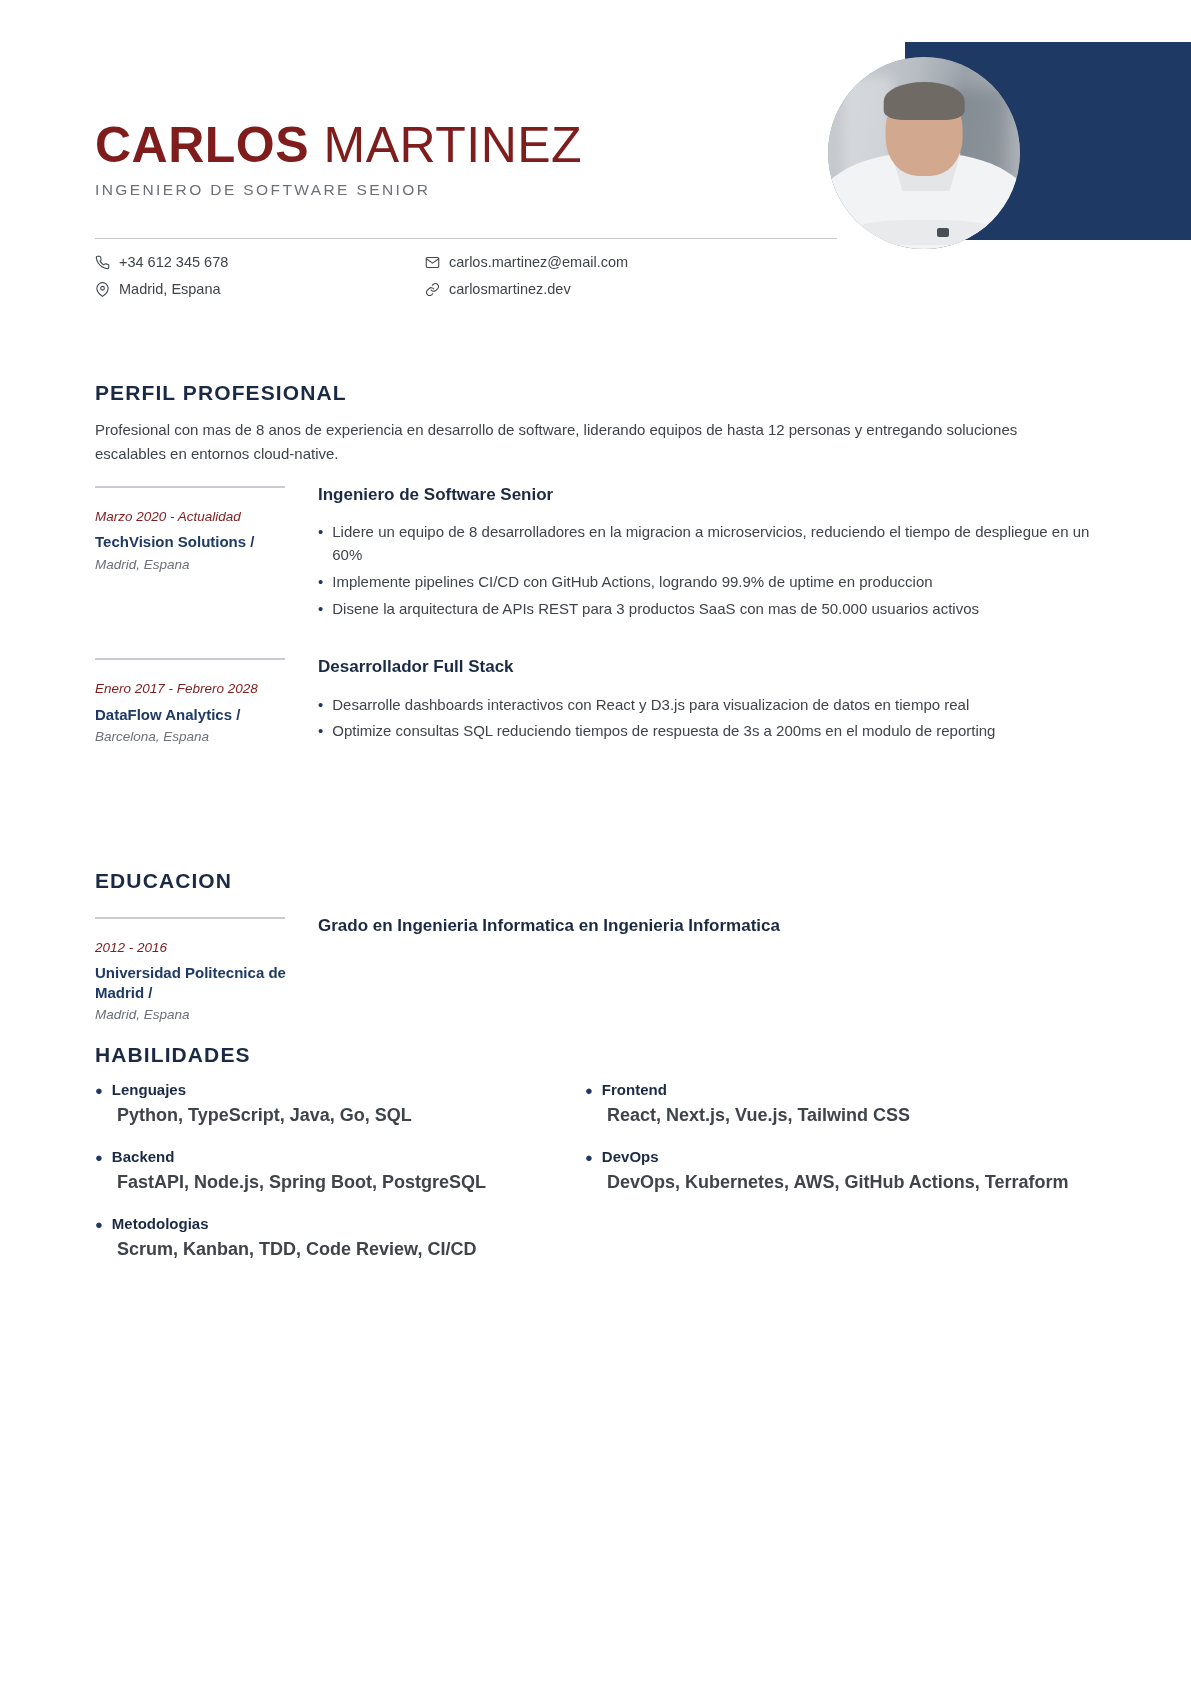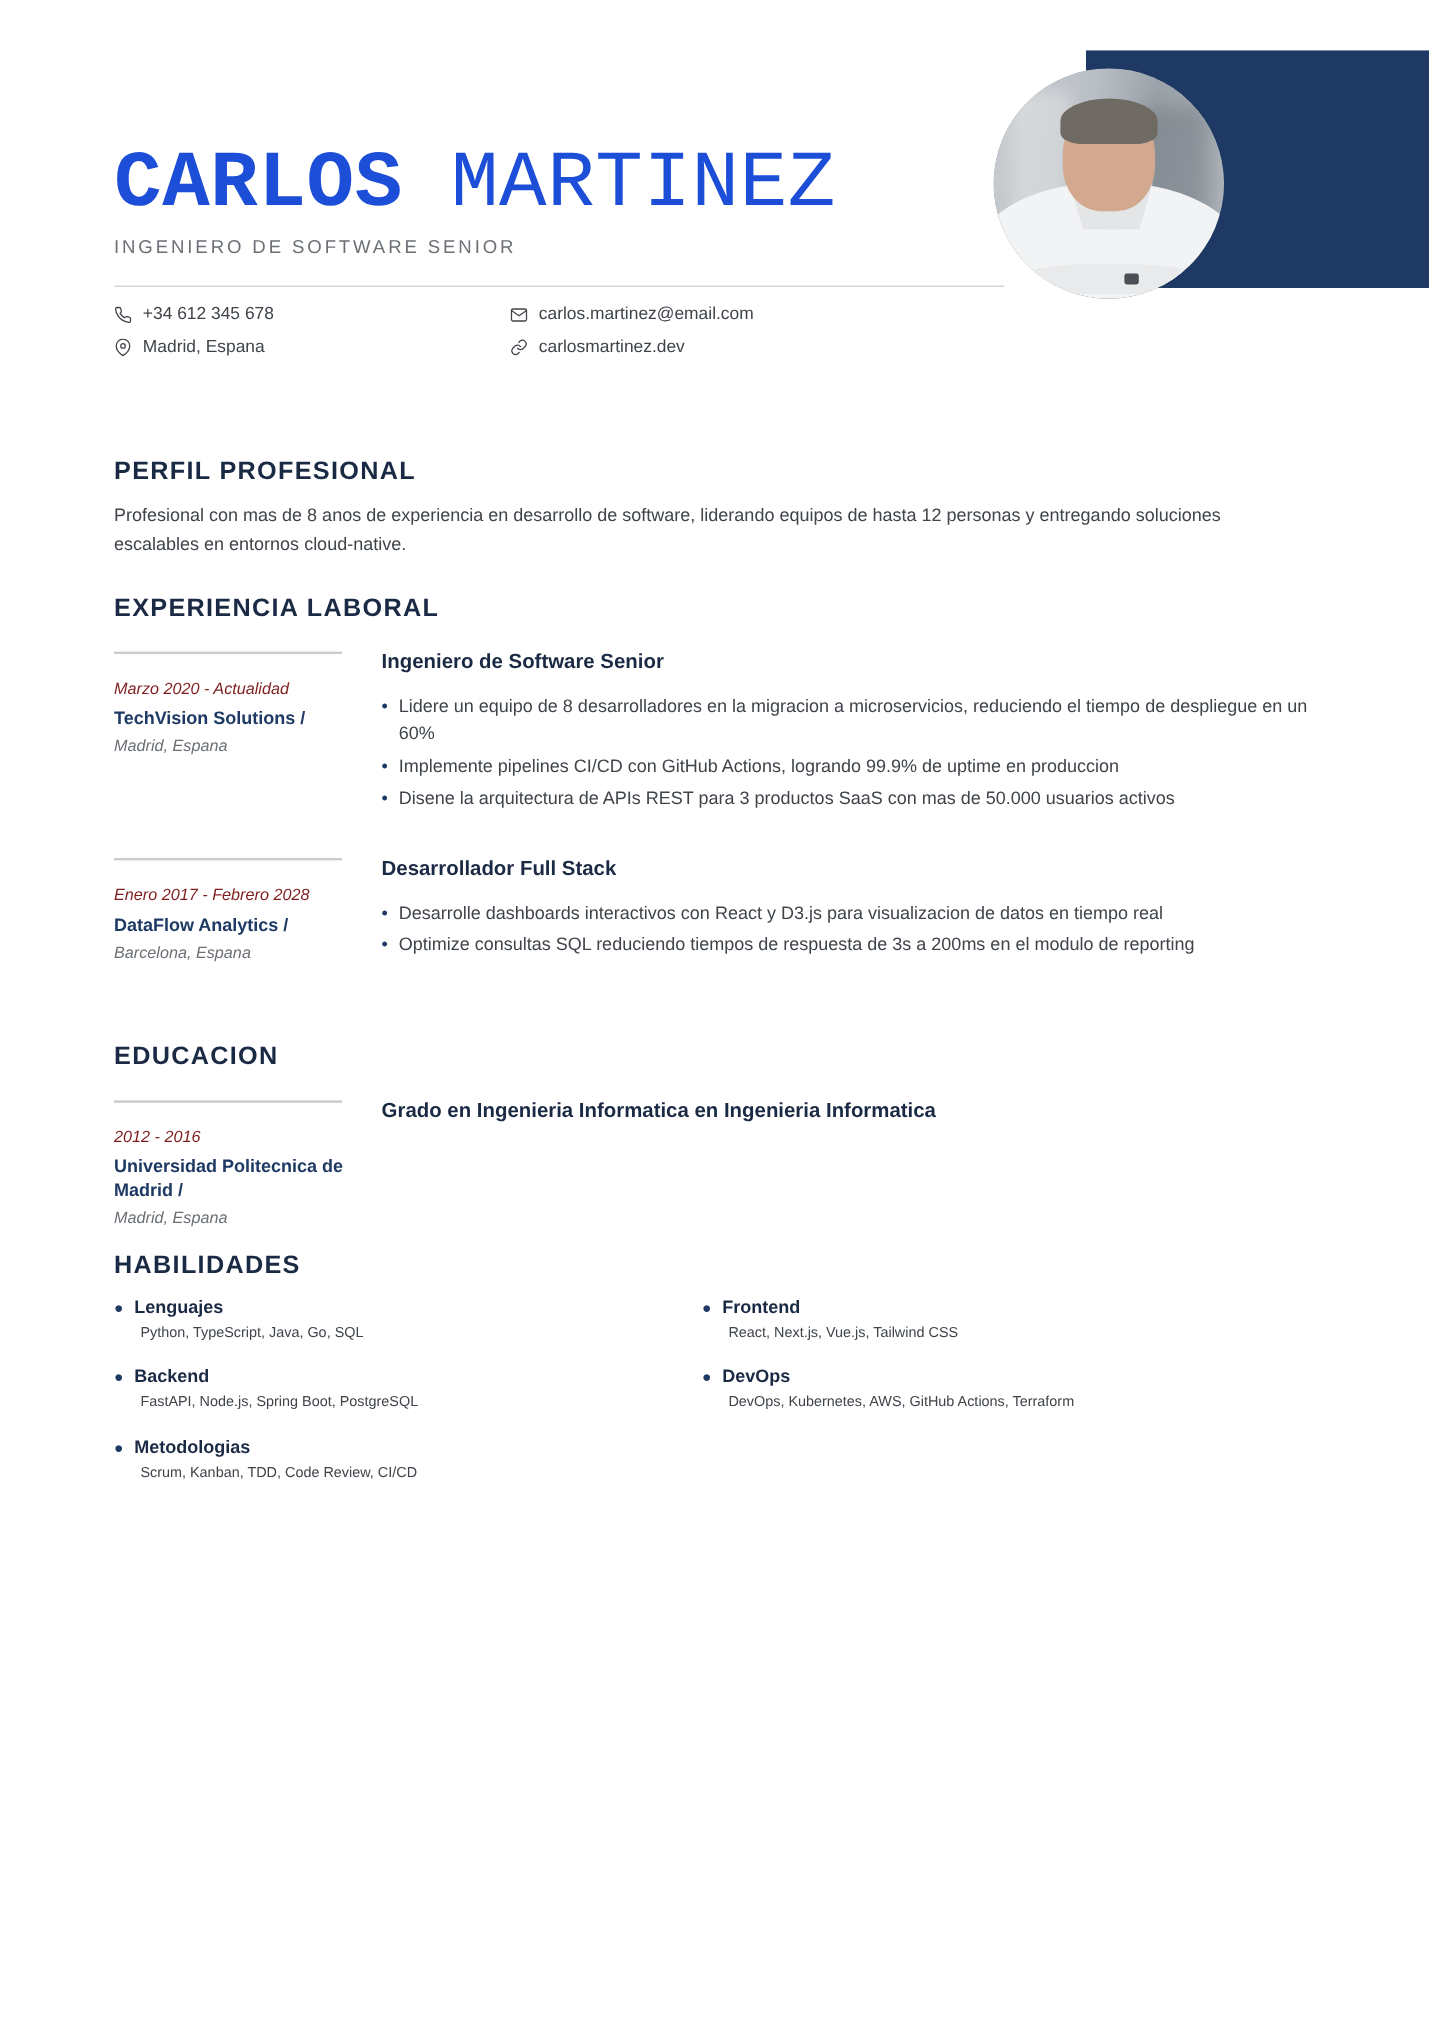--- a/index.html
+++ b/index.html
@@ -100,12 +100,11 @@
     top: 118px;
   }
   .name {
-    font-size: 66px;
+    font-size: 50px;
     letter-spacing: 0.5px;
-    color: #1d4ed8;
+    color: #7f1d1d;
     line-height: 1.08;
     white-space: nowrap;
-    font-family: Liberation Mono, monospace;
   }
   .name .first { font-weight: 700; }
   .name .last { font-weight: 400; }

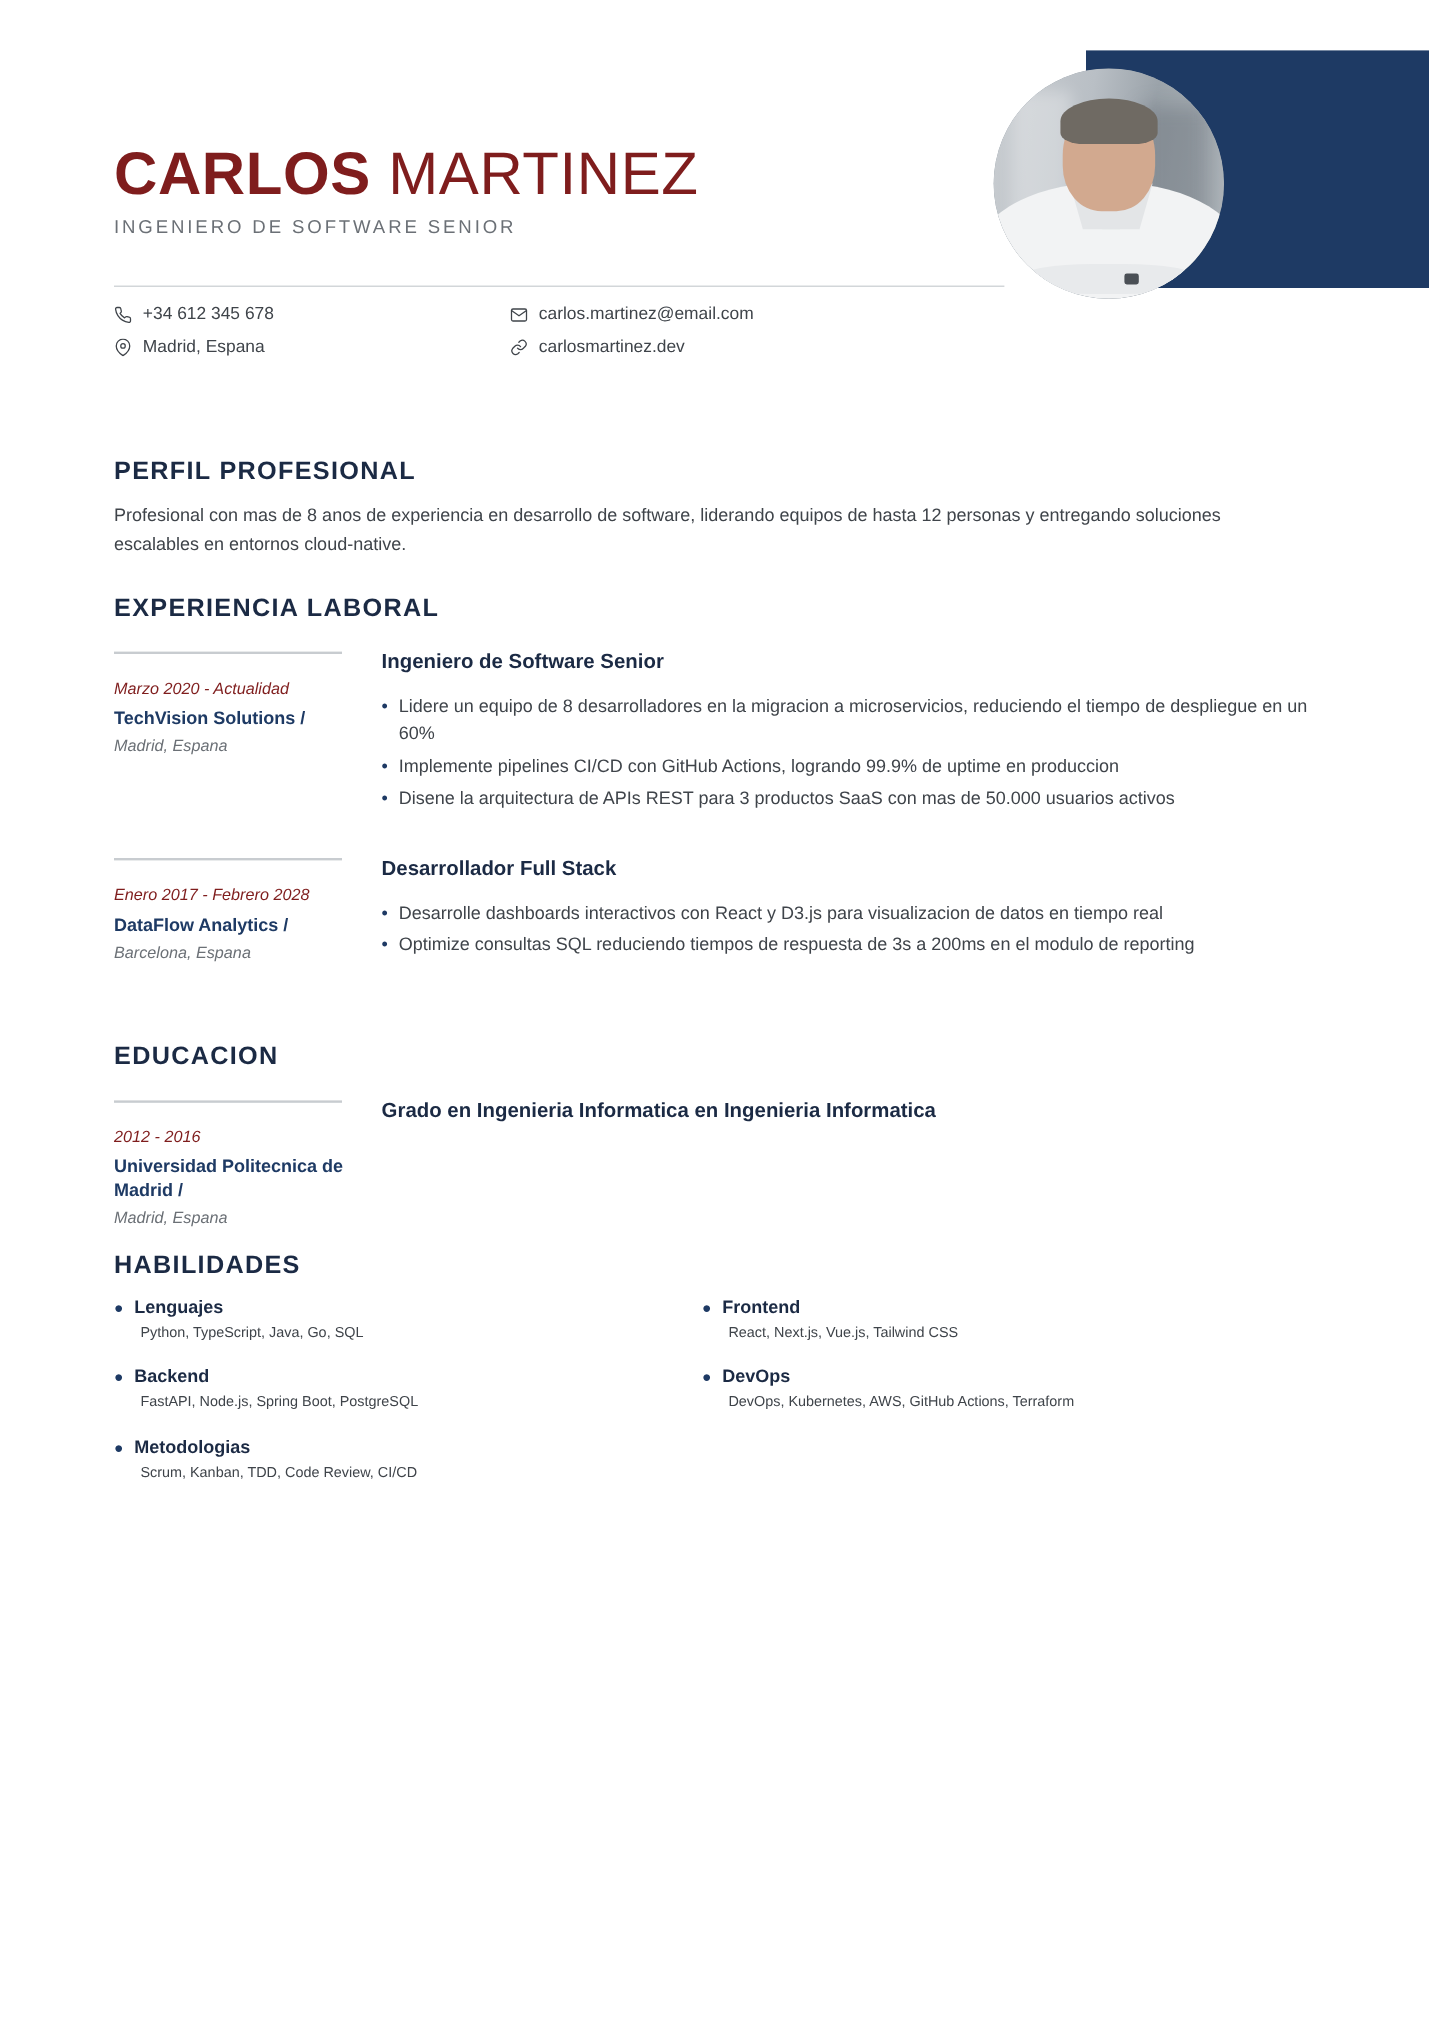--- a/index.html
+++ b/index.html
@@ -314,7 +314,6 @@
   </div>
 
   <div class="section" style="top: 462px;">
-    <div class="section-title">EXPERIENCIA LABORAL</div>
 
     <div class="entry" style="margin-top: 22px;">
       <div class="entry-meta">

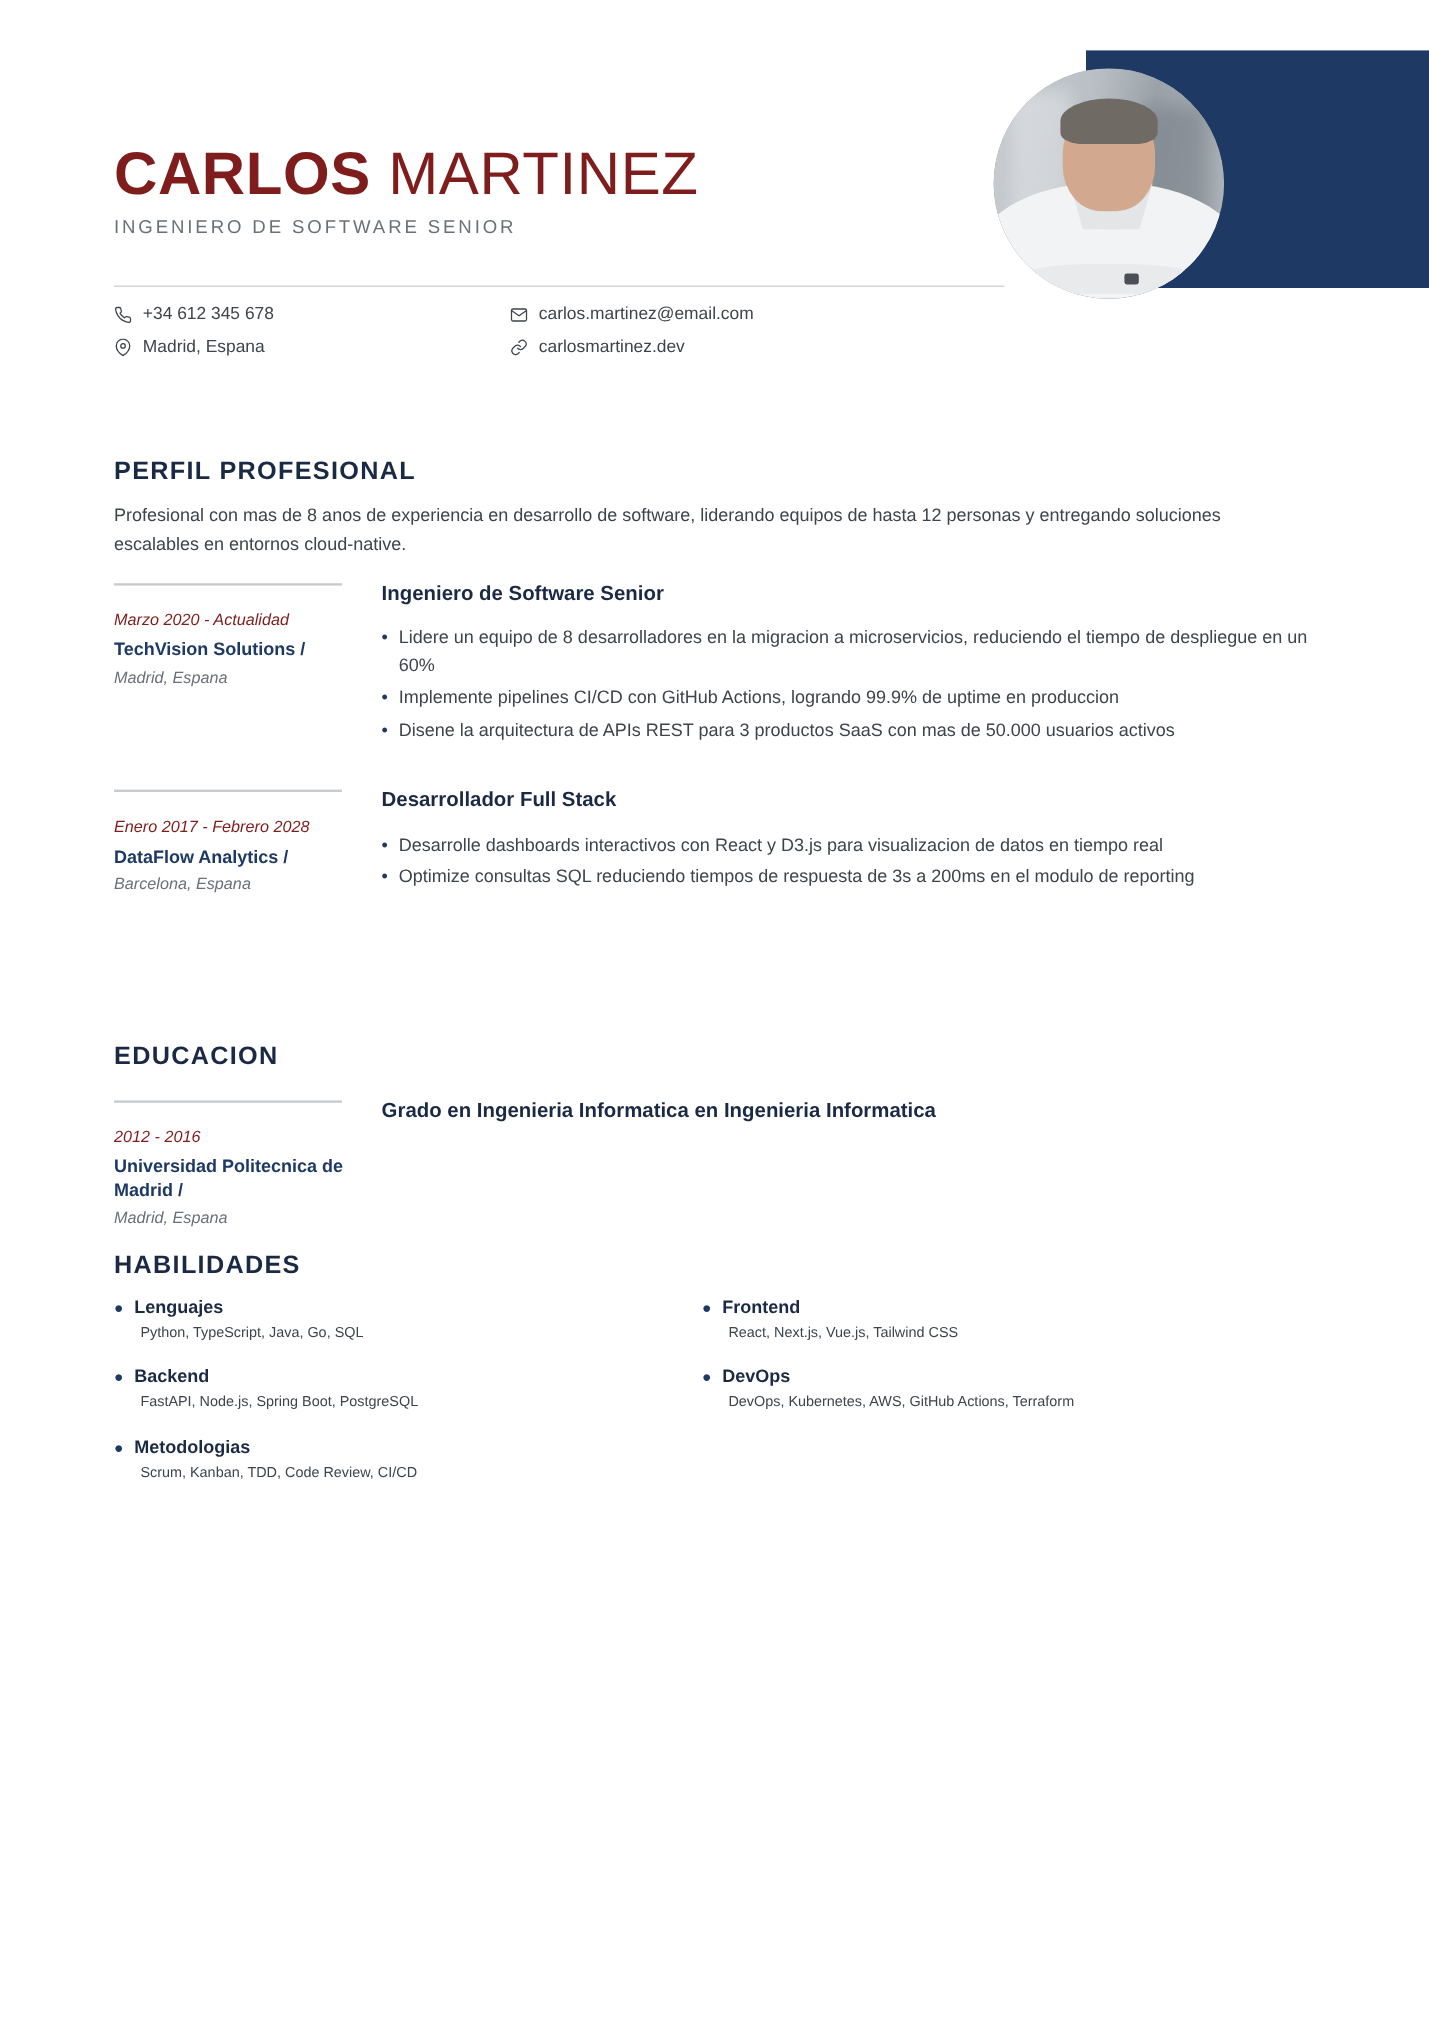--- a/index.html
+++ b/index.html
@@ -230,9 +230,10 @@
   .skill-items {
     margin-top: 4px;
     margin-left: 22px;
-    font-size: 12px;
+    font-size: 18px;
     color: #3f444a;
     line-height: 1.45;
+    font-weight: bold;
   }
 </style>
 </head>

